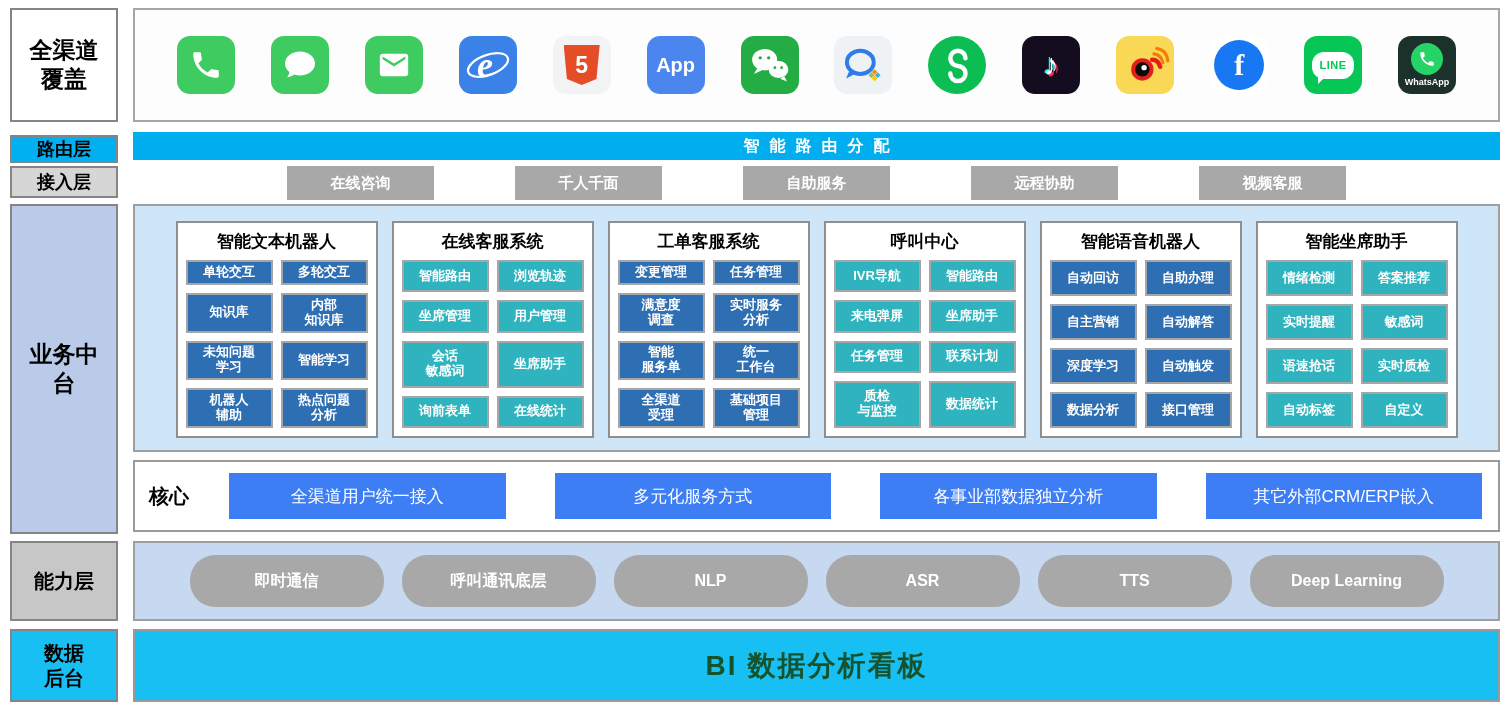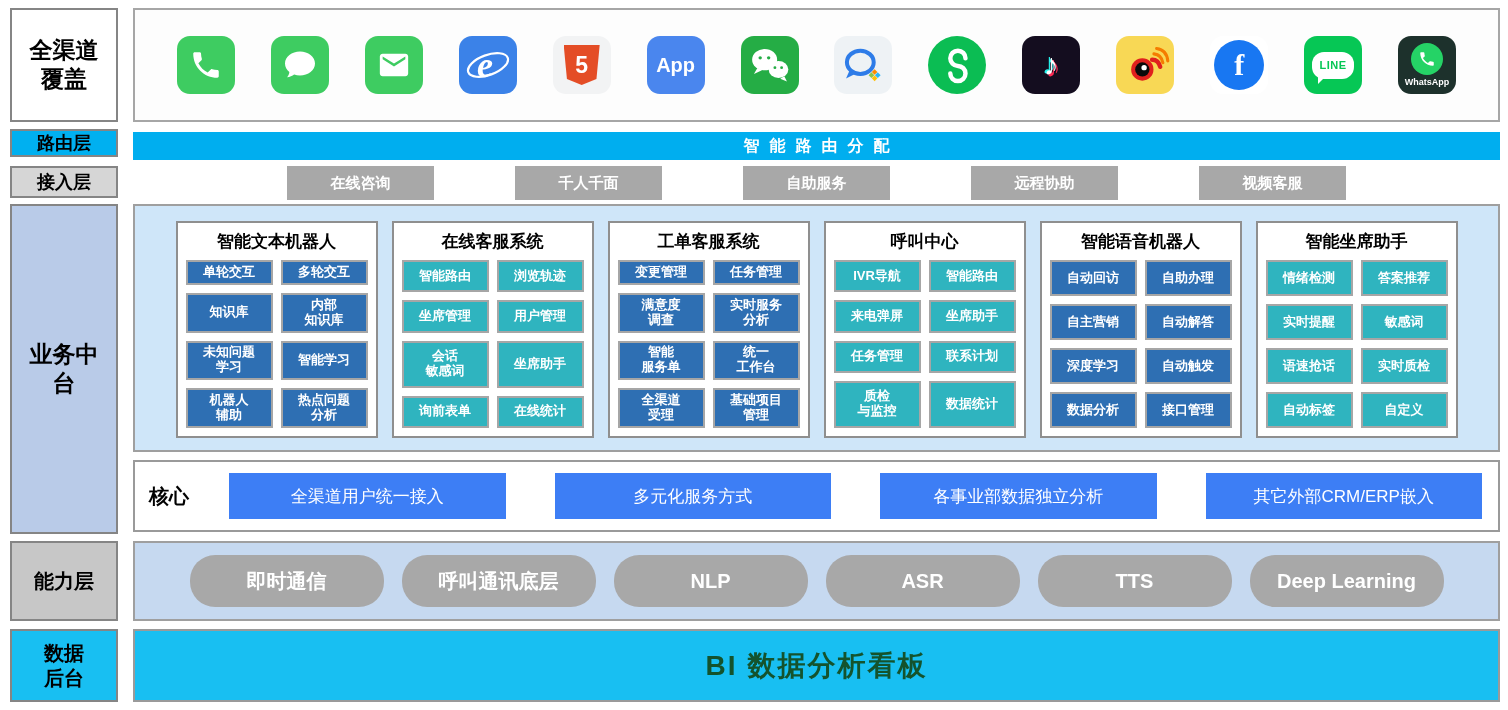--- a/index.html
+++ b/index.html
@@ -17,7 +17,7 @@
     text-align:center;font-weight:bold;white-space:pre-line;line-height:1.25;
   }
   #side-channel{top:8px;height:114px;background:#ffffff;font-size:23px;}
-  #side-routing{top:129px;height:28px;background:#00b0f0;font-size:18px;}
+  #side-routing{top:135px;height:28px;background:#00b0f0;font-size:18px;}
   #side-access{top:166px;height:32px;background:#d6d6d6;font-size:18px;}
   #side-business{top:204px;height:330px;background:#b9cbe8;font-size:23px;}
   #side-capability{top:541px;height:80px;background:#c7c7c7;font-size:20px;}

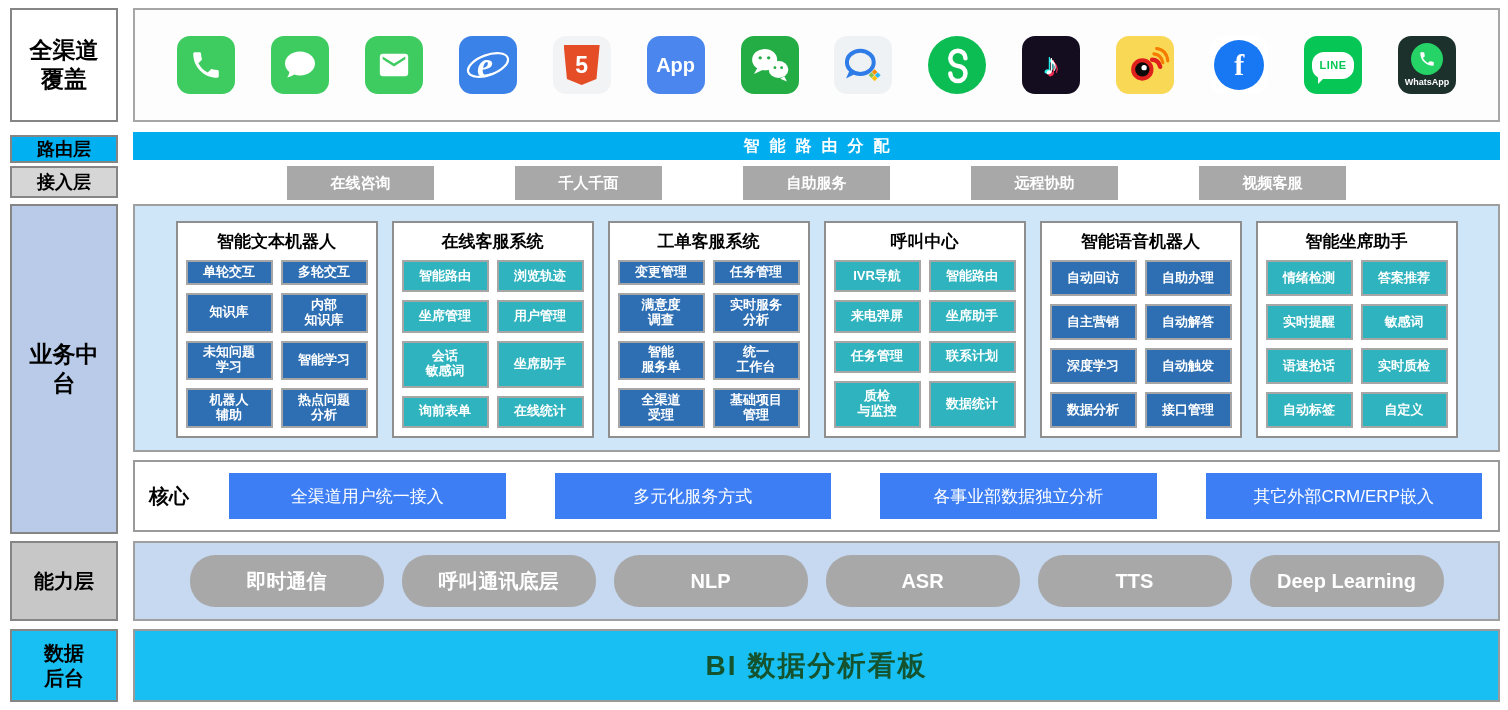--- a/index.html
+++ b/index.html
@@ -131,7 +131,7 @@
     display:flex;align-items:center;justify-content:center;gap:18px;
   }
   .cap-btn{
-    width:194px;height:52px;background:#a8a8a8;color:#fff;font-weight:bold;font-size:20px;
+    width:194px;height:52px;background:#a8a8a8;color:#fff;font-weight:bold;font-size:16px;
     display:flex;align-items:center;justify-content:center;border-radius:25px;
   }
 

